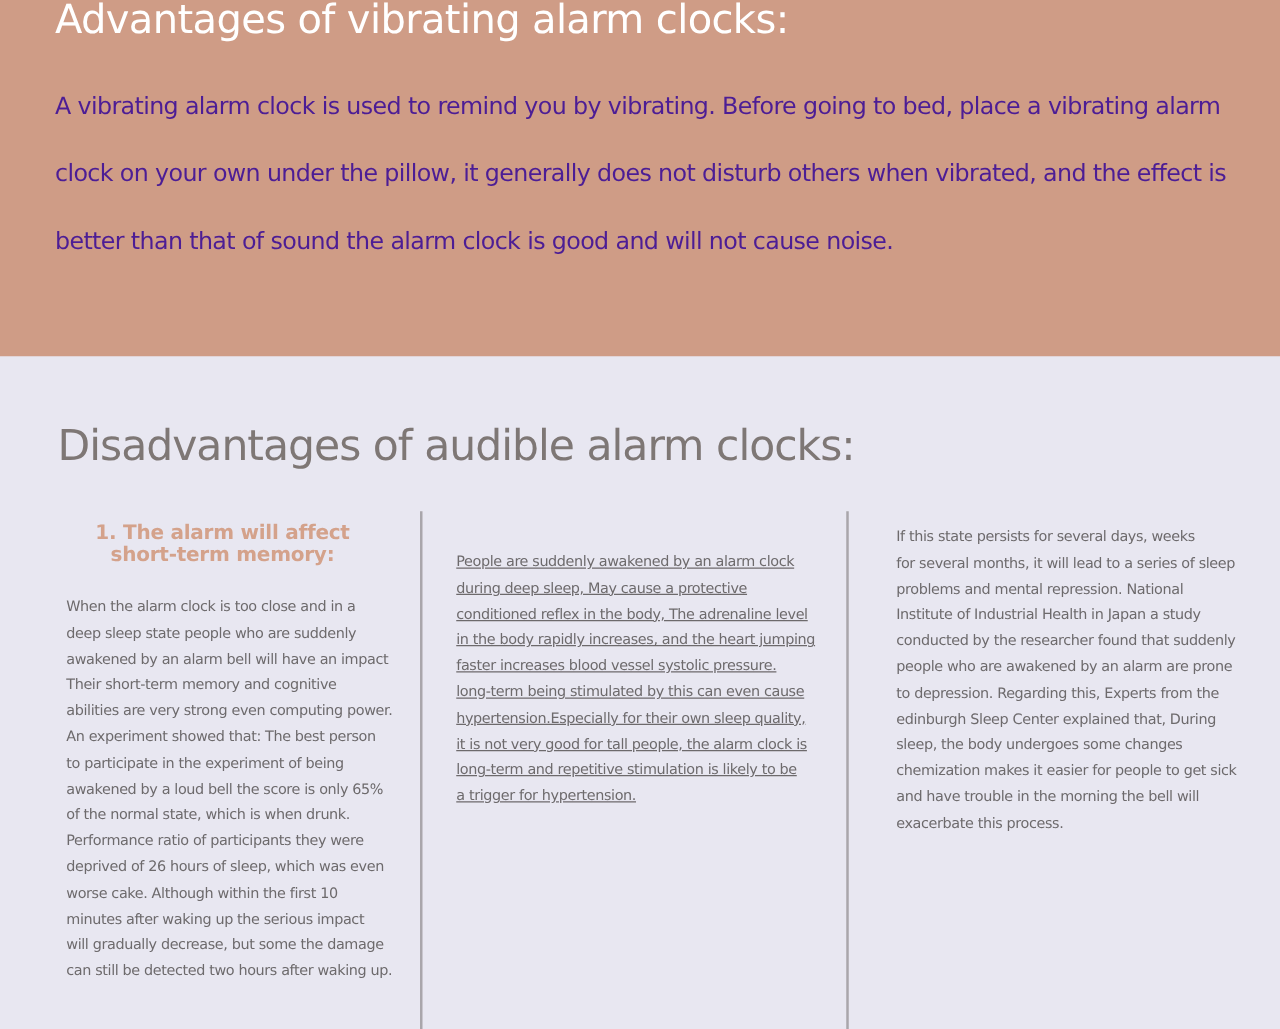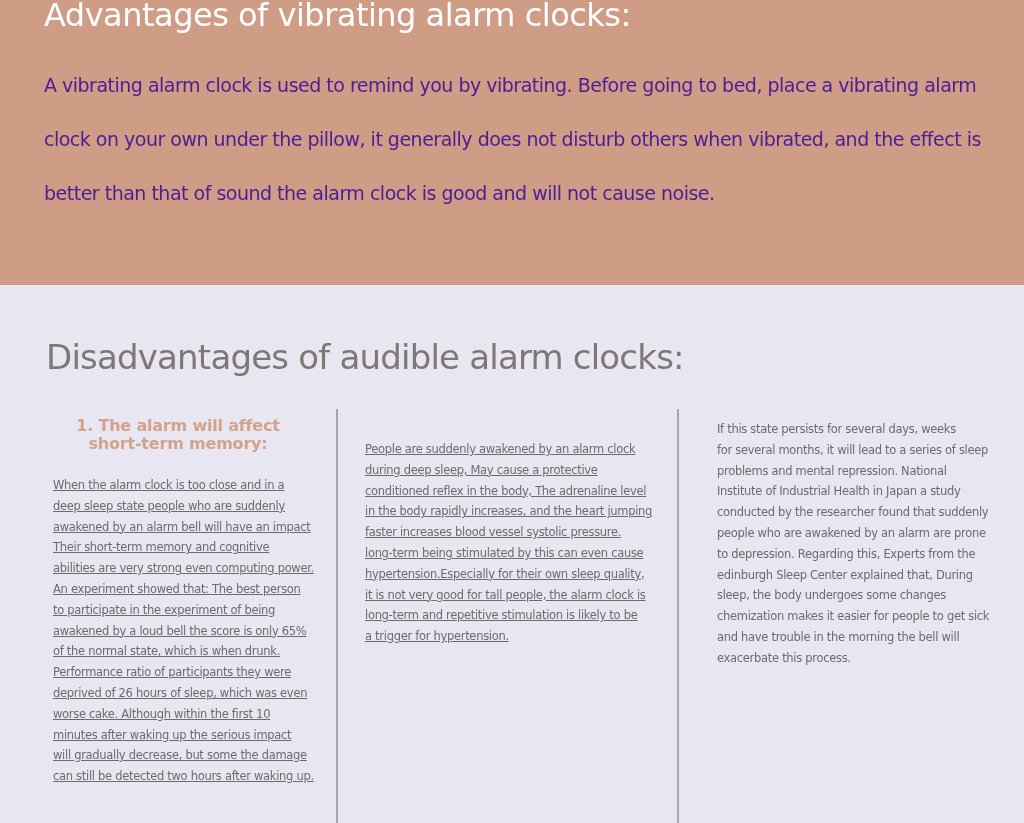--- a/index.html
+++ b/index.html
@@ -46,7 +46,7 @@
     }
     .c1 { left: 53px; width: 290px; }
     .c1 h3 { text-align: center; width: 250px; }
-    .c1 p { margin-top: 22px; text-decoration: underline; }
+    .c1 p { margin-top: 22px; }
     .c2 { left: 365px; width: 315px; }
     .c2 h3 { text-align: center; width: 300px; }
     .c2 p { margin-top: 22px; text-decoration: underline; }

